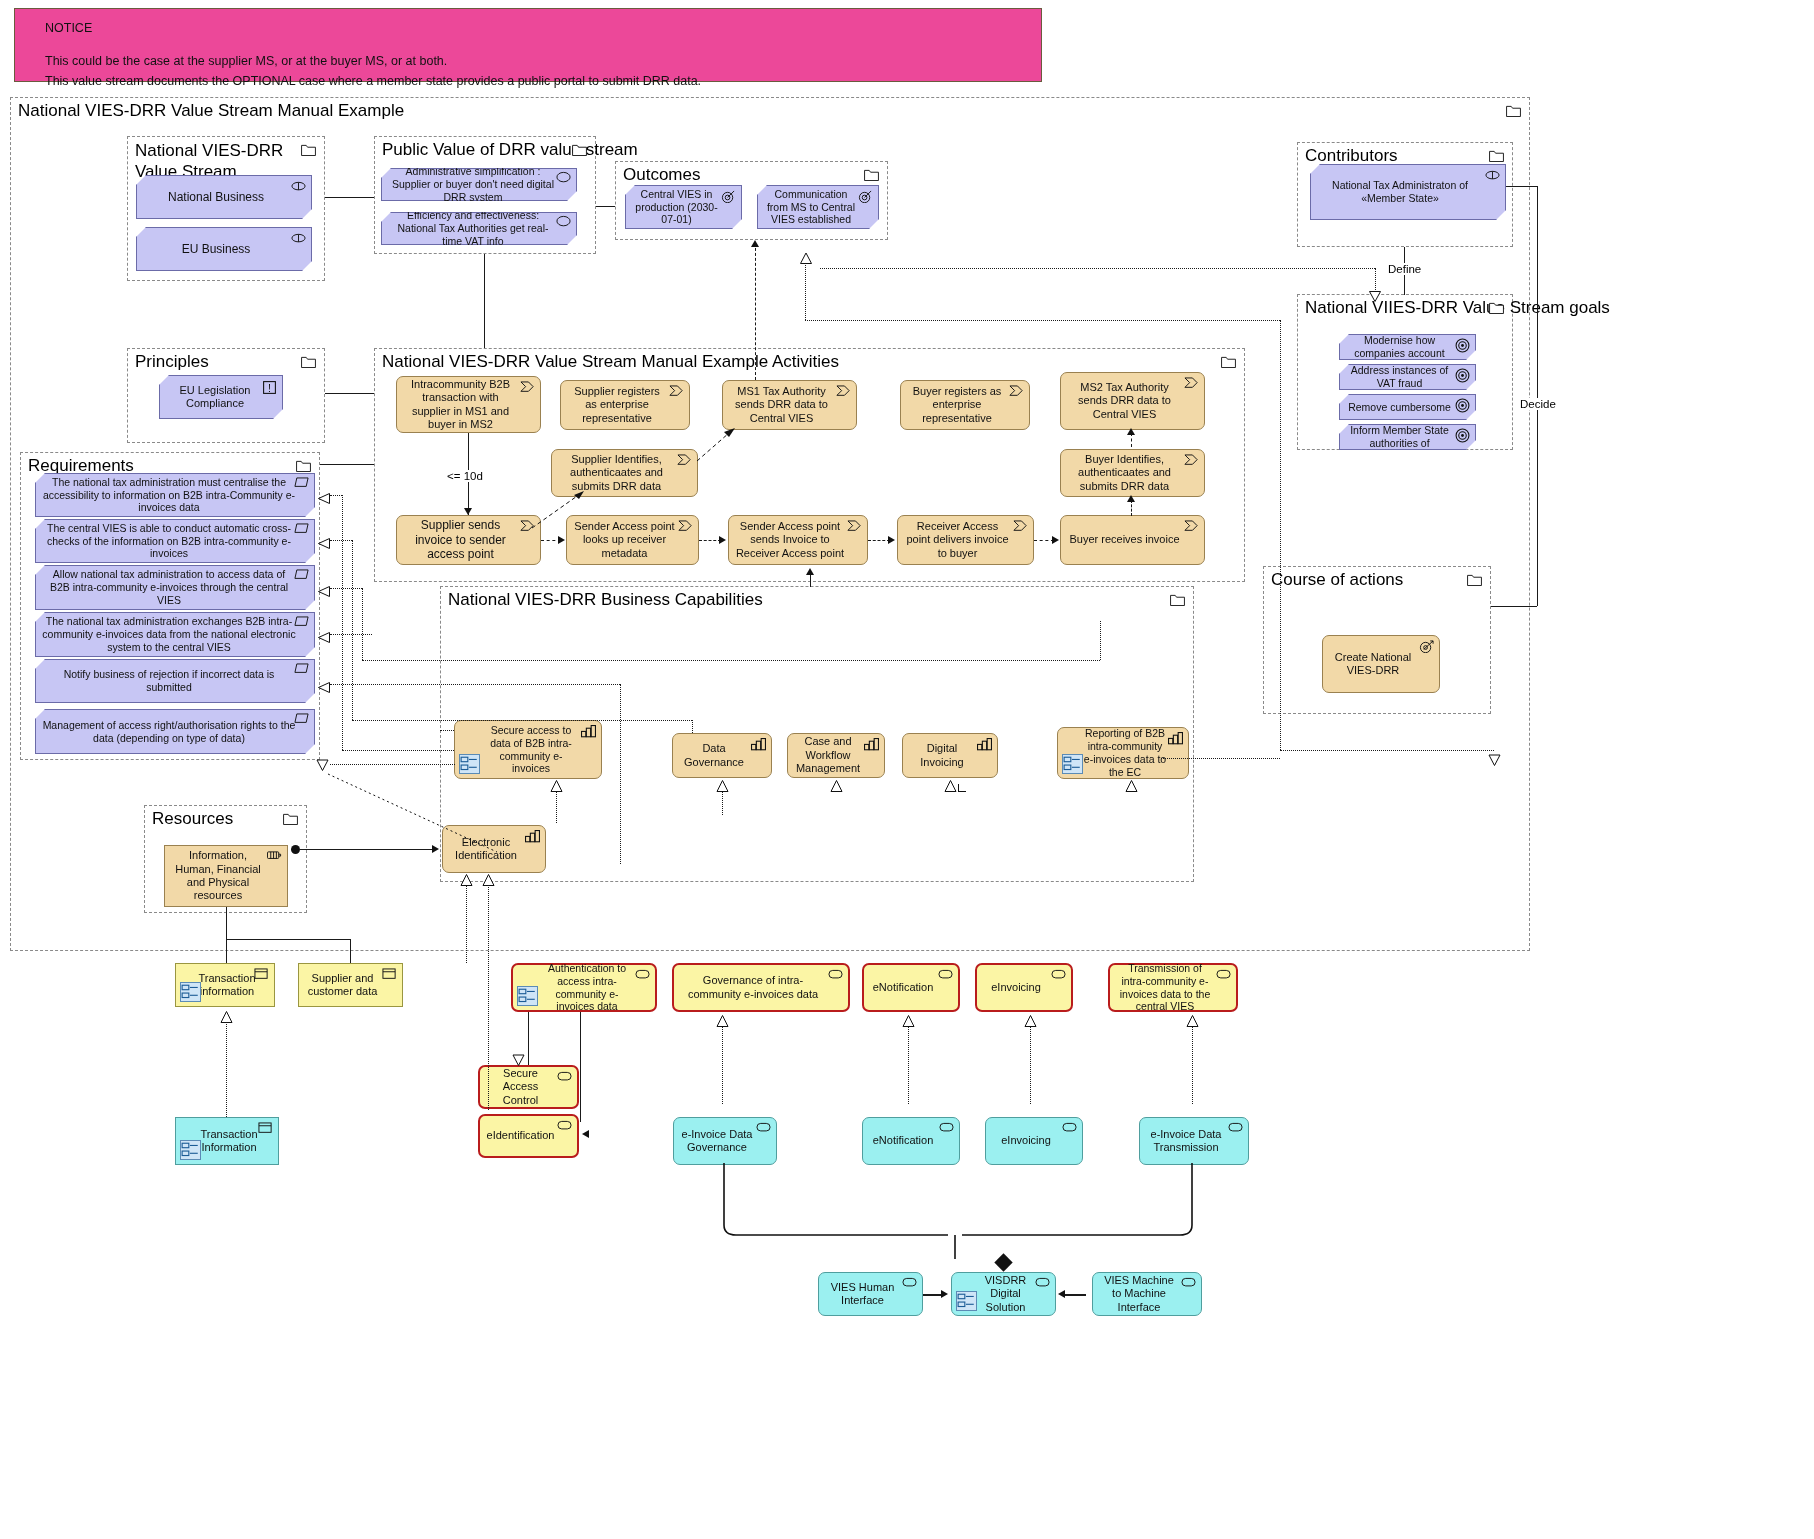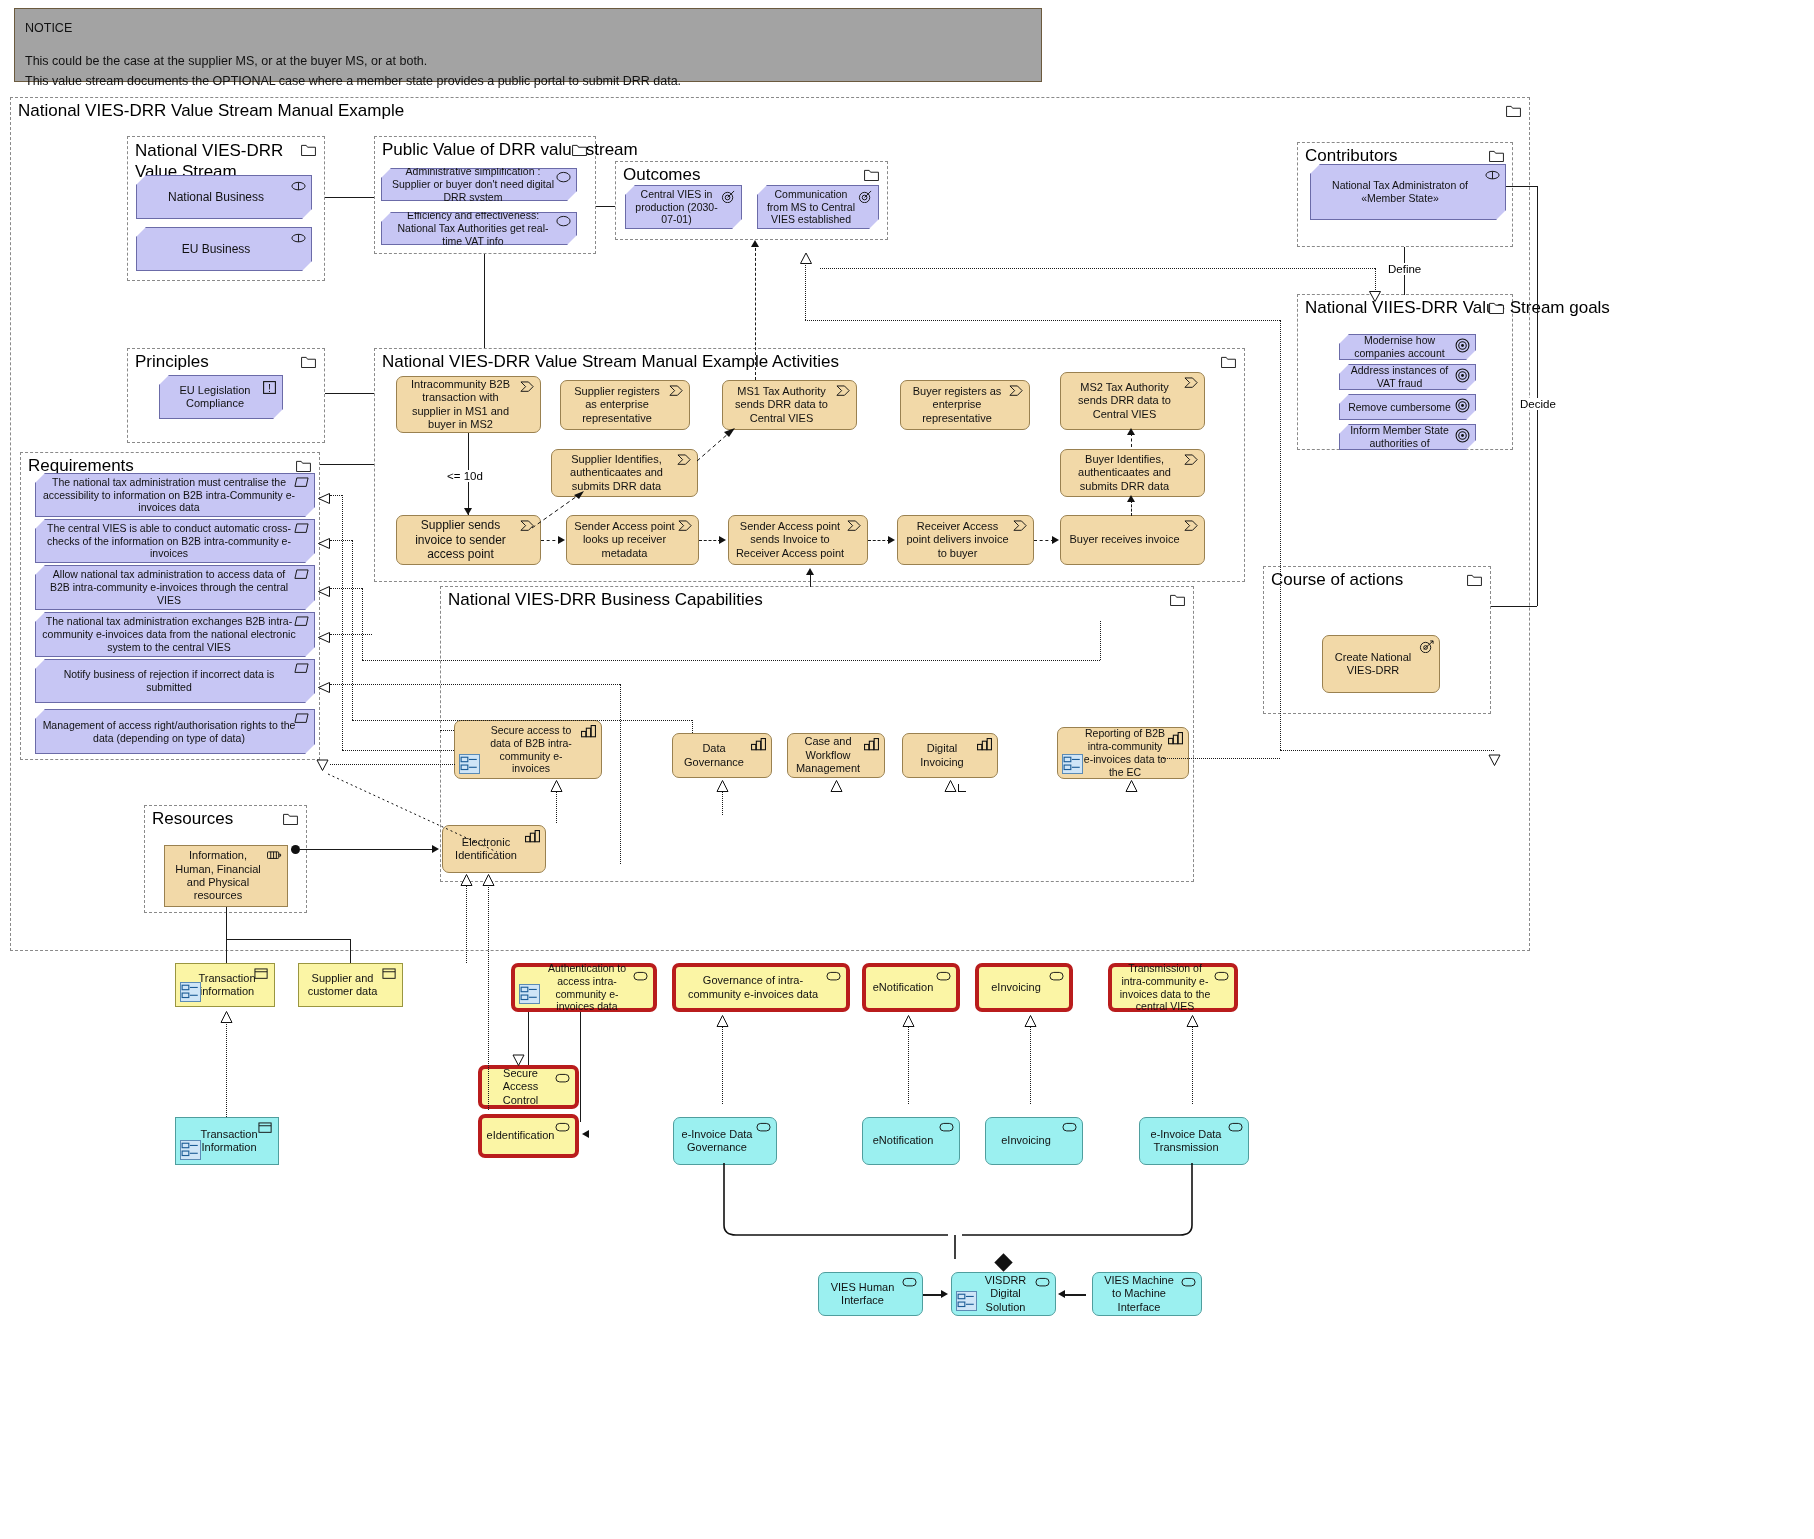--- a/index.html
+++ b/index.html
@@ -13,7 +13,7 @@
   .folder-ico{position:absolute;top:7px;right:8px;width:15px;height:12px;}
 
   
-  .notice{background:#a3a3a3;border:1px solid #6b5a3e;padding:10px 10px;font-size:12.5px;line-height:1.55;color:#111;}
+  .notice{background:#ec4899;border:1px solid #6b5a3e;padding:10px 30px;font-size:12.5px;line-height:1.55;color:#111;}
   .notice .hd{margin-bottom:14px;}
 
   

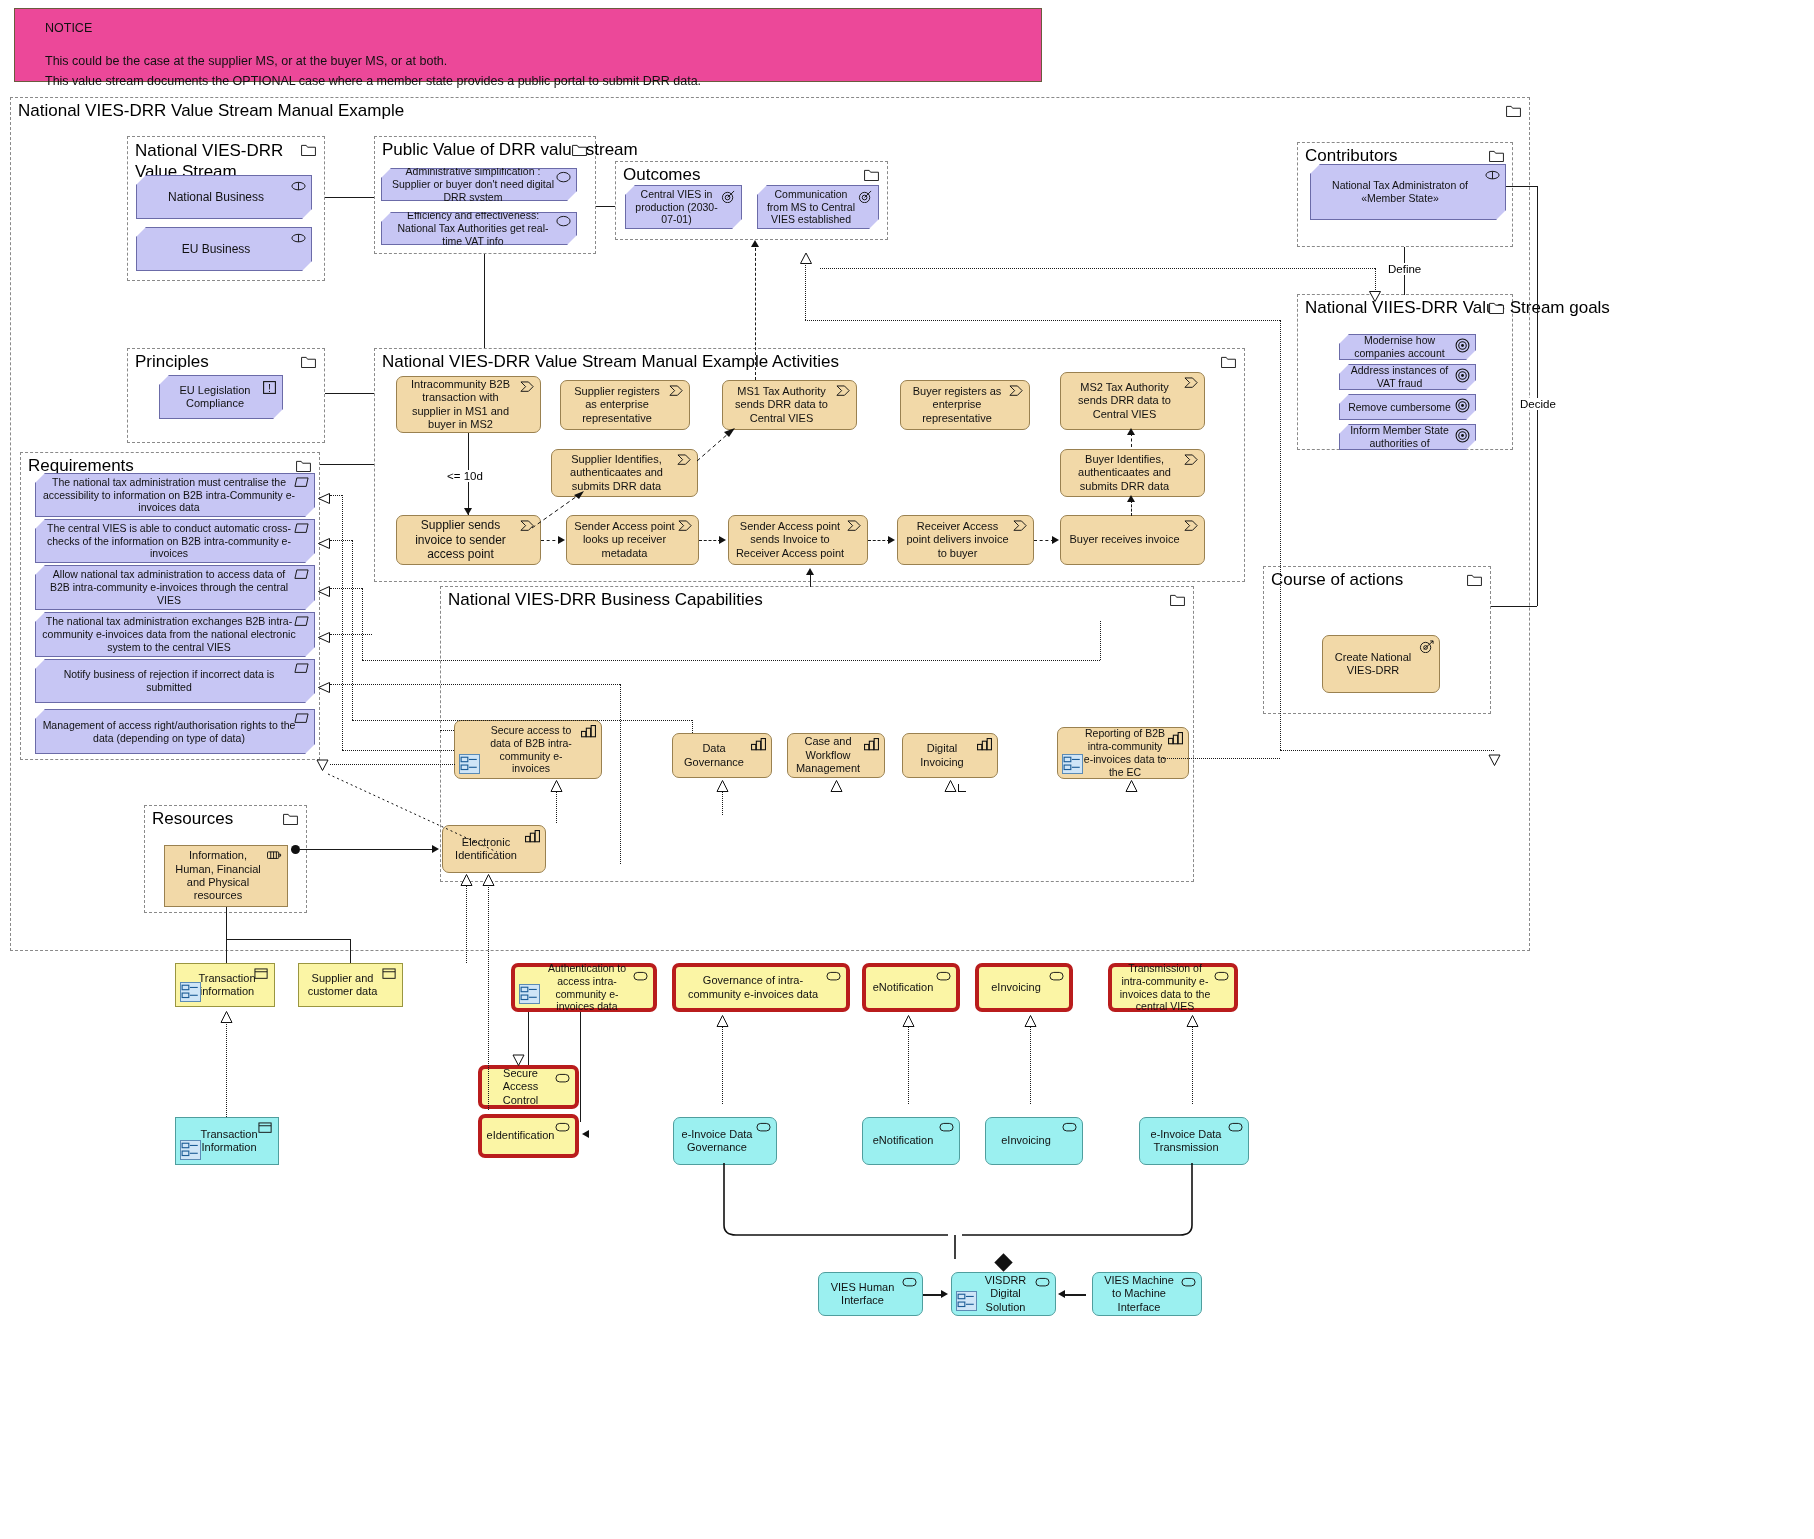--- a/index.html
+++ b/index.html
@@ -22,7 +22,7 @@
   .motiv{background:#c7c6f4;border:1px solid #6b6ba8;
       clip-path:polygon(10px 0,100% 0,100% calc(100% - 10px),calc(100% - 10px) 100%,0 100%,0 10px);}
   .biz{background:#f2d9a8;border:1px solid #9a8150;border-radius:7px;}
-  .app{background:#fbf5a5;border:4px solid #b91c1c;border-radius:7px;justify-content:center;}
+  .app{background:#fbf5a5;border:2px solid #b91c1c;border-radius:7px;justify-content:center;}
   .appsq{background:#fbf5a5;border:1px solid #9a9640;}
   .tech{background:#9bf0f0;border:1px solid #4f9e9e;border-radius:7px;}
   .techsq{background:#9bf0f0;border:1px solid #4f9e9e;}

